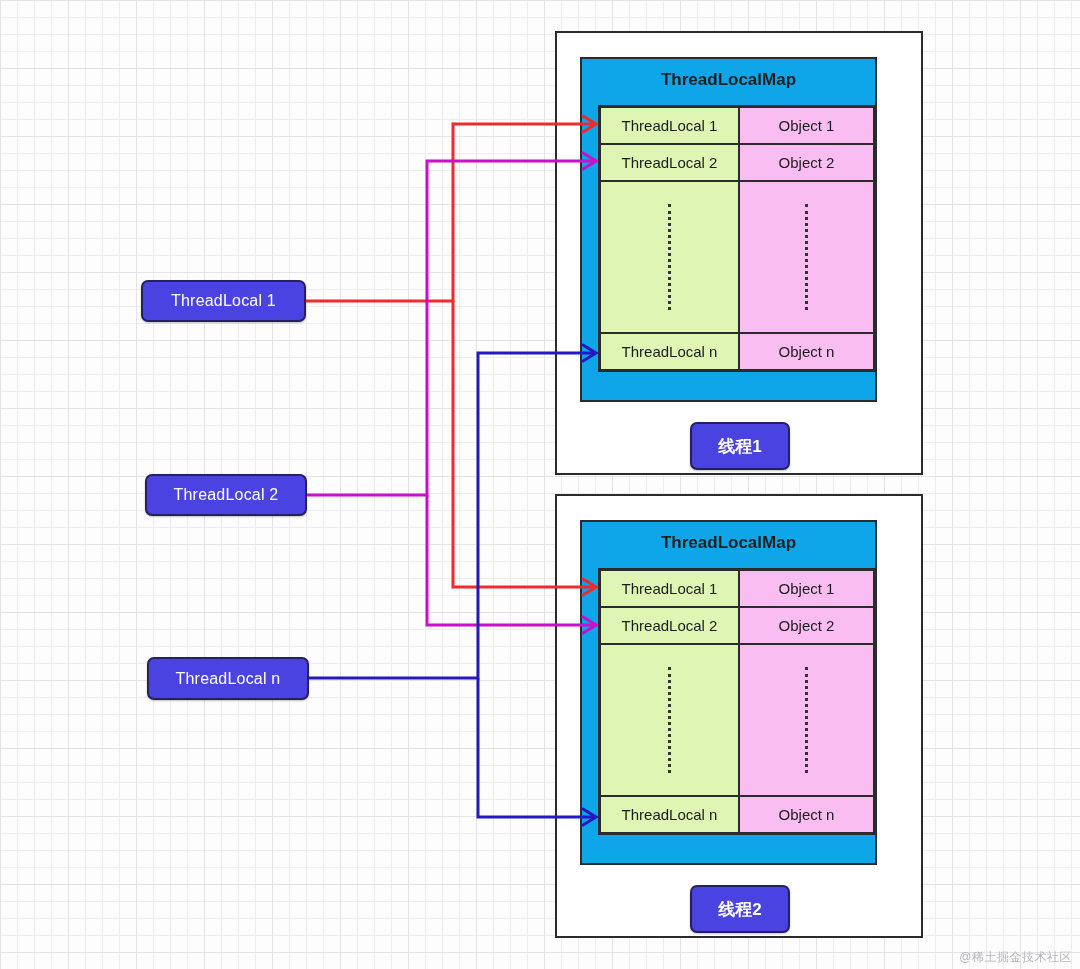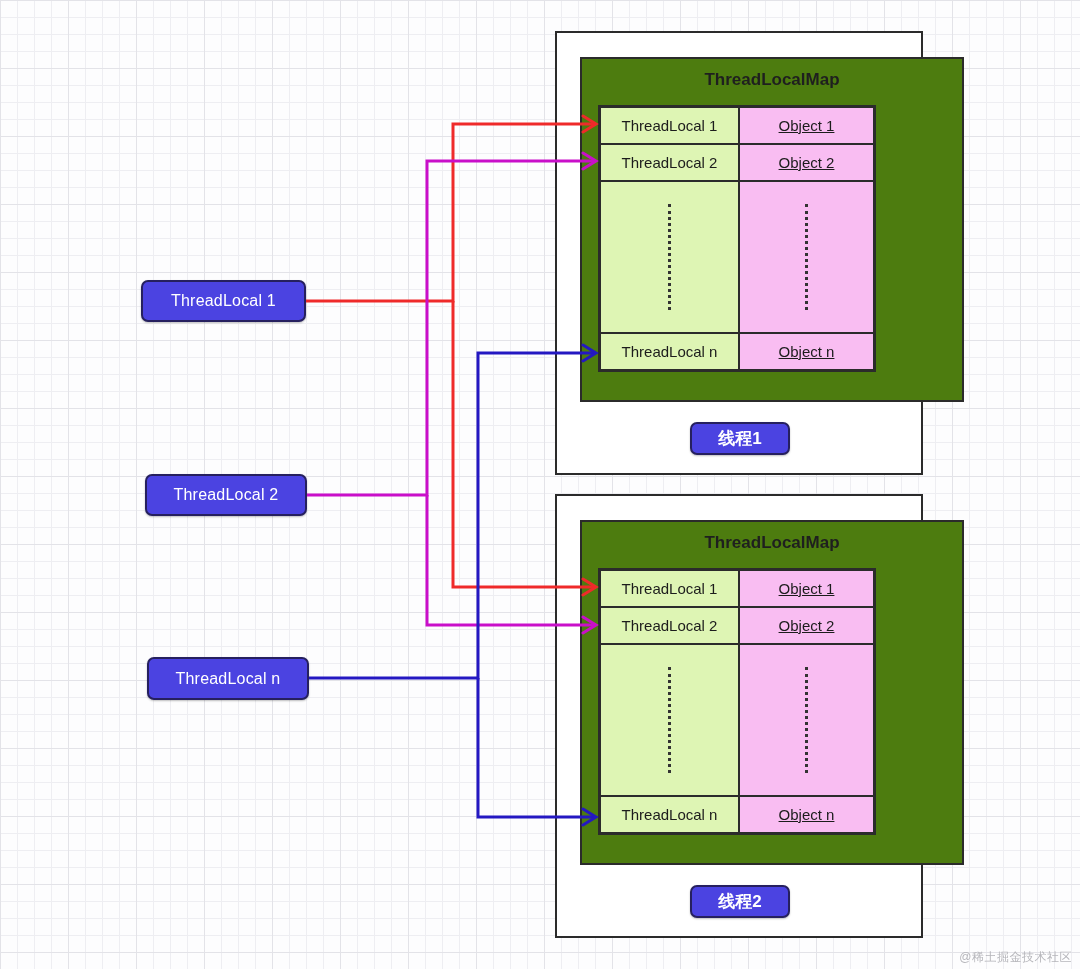--- a/index.html
+++ b/index.html
@@ -36,8 +36,8 @@
   #thread-box-2{ top:494px; }
 
   .map{
-    position:absolute; left:23px; top:24px; width:384px; height:345px;
-    background:#4d7c0f; border:2.5px solid #2b2b2b;
+    position:absolute; left:23px; top:24px; width:297px; height:345px;
+    background:#0ea5e9; border:2.5px solid #2b2b2b;
   }
   .map-title{
     position:absolute; left:0; top:11px; width:100%; text-align:center;

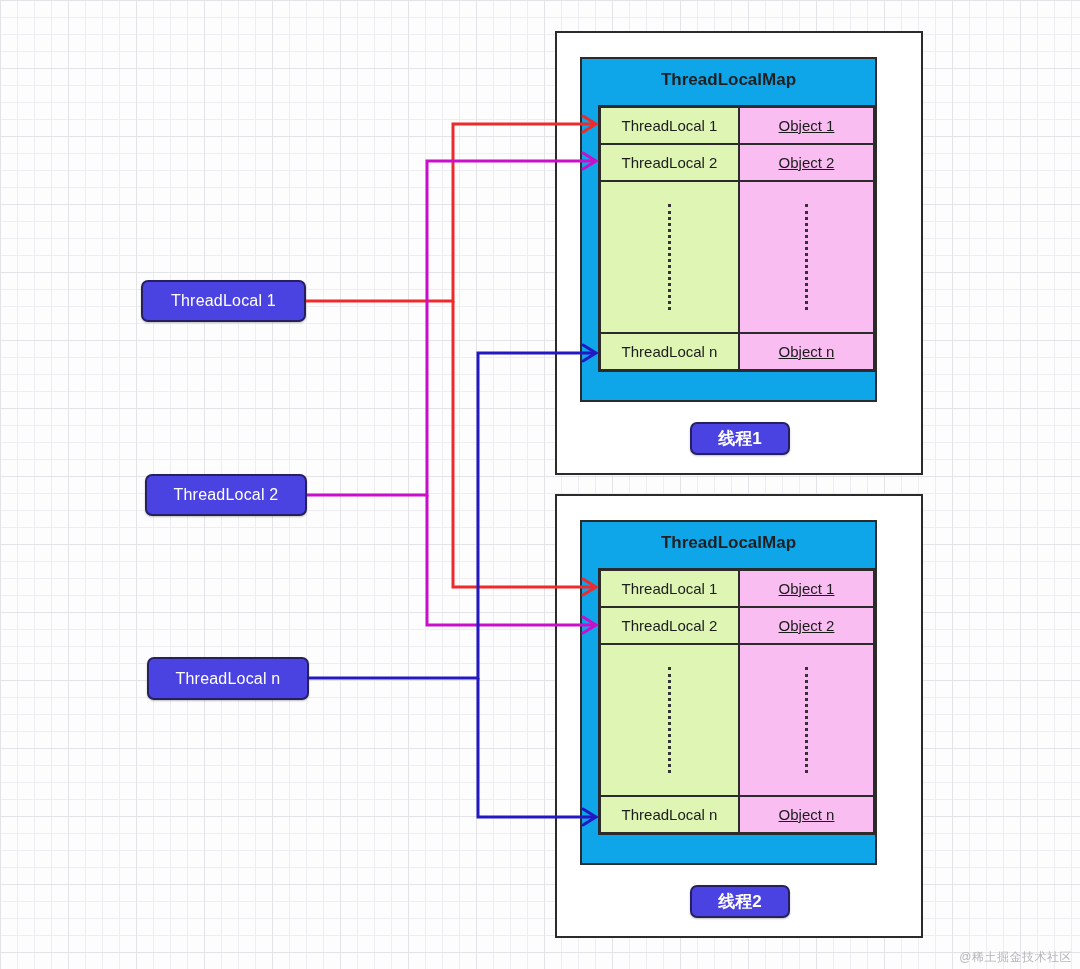--- a/index.html
+++ b/index.html
@@ -53,7 +53,7 @@
     font-size:15px; font-weight:500; color:#1c1c1c; border:1.25px solid #2b2b2b;
   }
   .cell.key{ background:#def5b4; }
-  .cell.val{ background:#f9bdf2;text-decoration:underline; }
+  .cell.val{ background:#f9bdf2; }
   .dots{
     width:3px; height:106px; border-left:3px dotted #333333;
   }

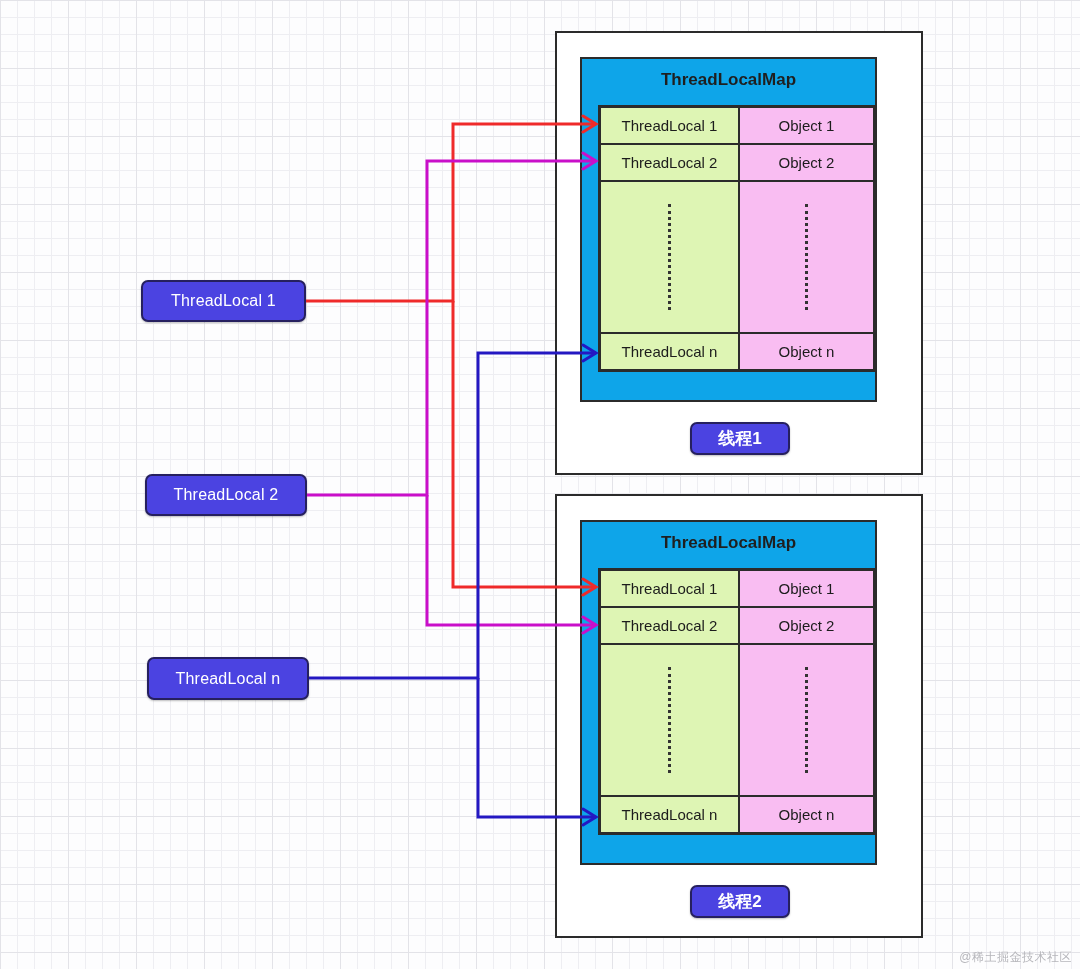--- a/index.html
+++ b/index.html
@@ -58,7 +58,7 @@
     width:3px; height:106px; border-left:3px dotted #333333;
   }
   .thread-btn{
-    position:absolute; left:133px; top:389px; width:100px; height:33px;
+    position:absolute; left:133px; top:389px; width:100px; height:48px;
     display:flex; align-items:center; justify-content:center;
     background:#4b43e1; border:2.5px solid #26205f; border-radius:7px;
     color:#ffffff; font-size:17px; font-weight:bold;

